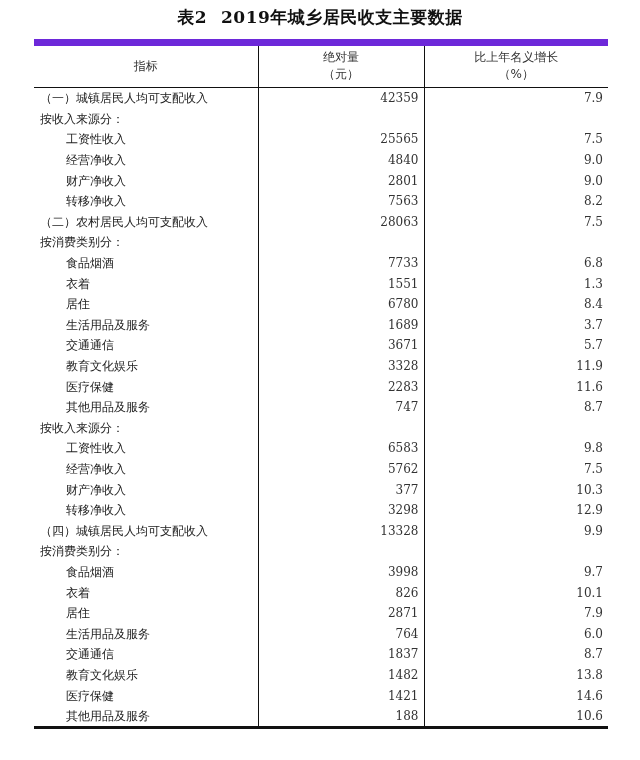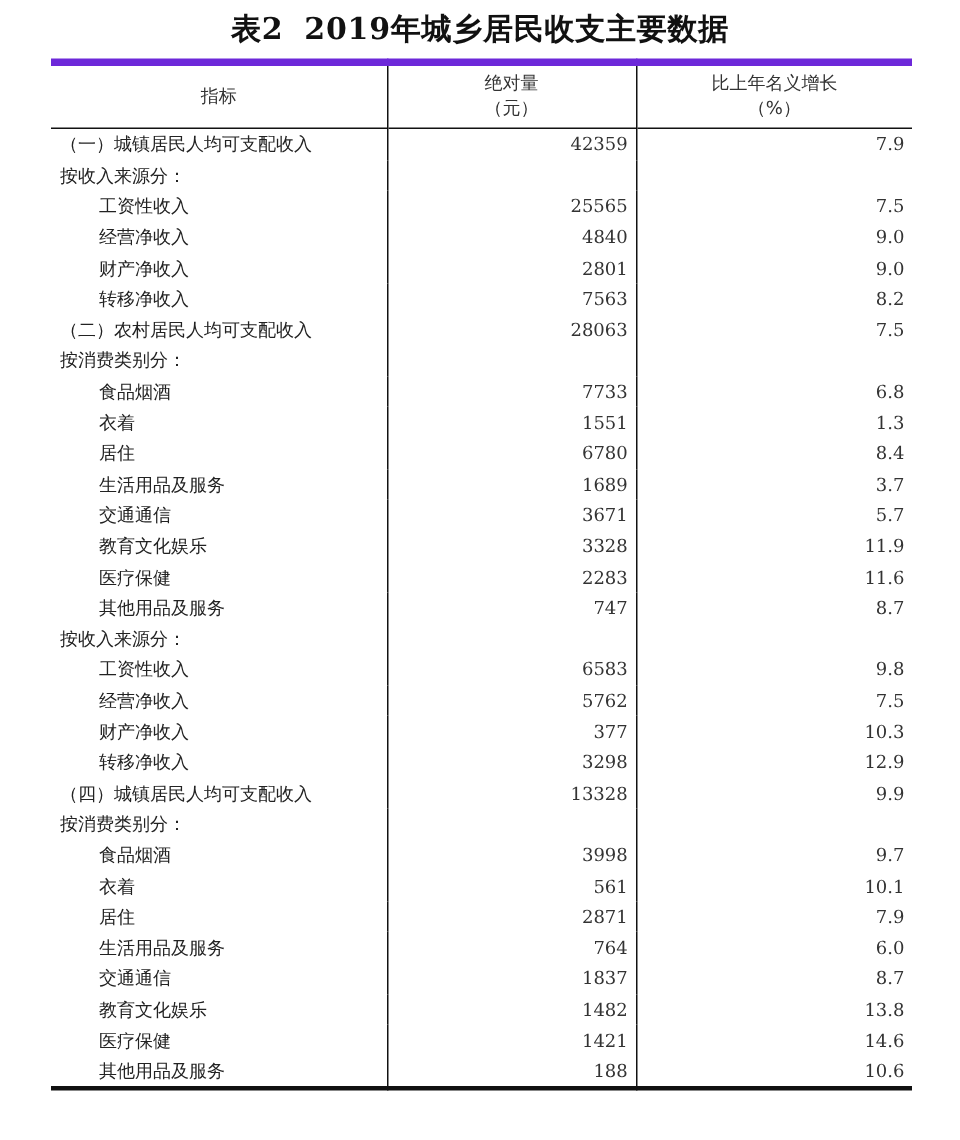--- a/index.html
+++ b/index.html
@@ -7,7 +7,7 @@
          font-family: "DejaVu Sans", "Liberation Sans", sans-serif; color: #222; }
   .title { position: absolute; top: 6px; left: 0; width: 640px; text-align: center;
            font-family: "DejaVu Serif", "Liberation Serif", serif; font-weight: bold;
-           font-size: 20px; color: #111; letter-spacing: 0.5px; }
+           font-size: 17px; color: #111; letter-spacing: 0.5px; }
   .title .num { margin-right: 14px; }
   table.data { position: absolute; top: 39px; left: 34px; width: 574px;
                border-collapse: collapse; table-layout: fixed; }

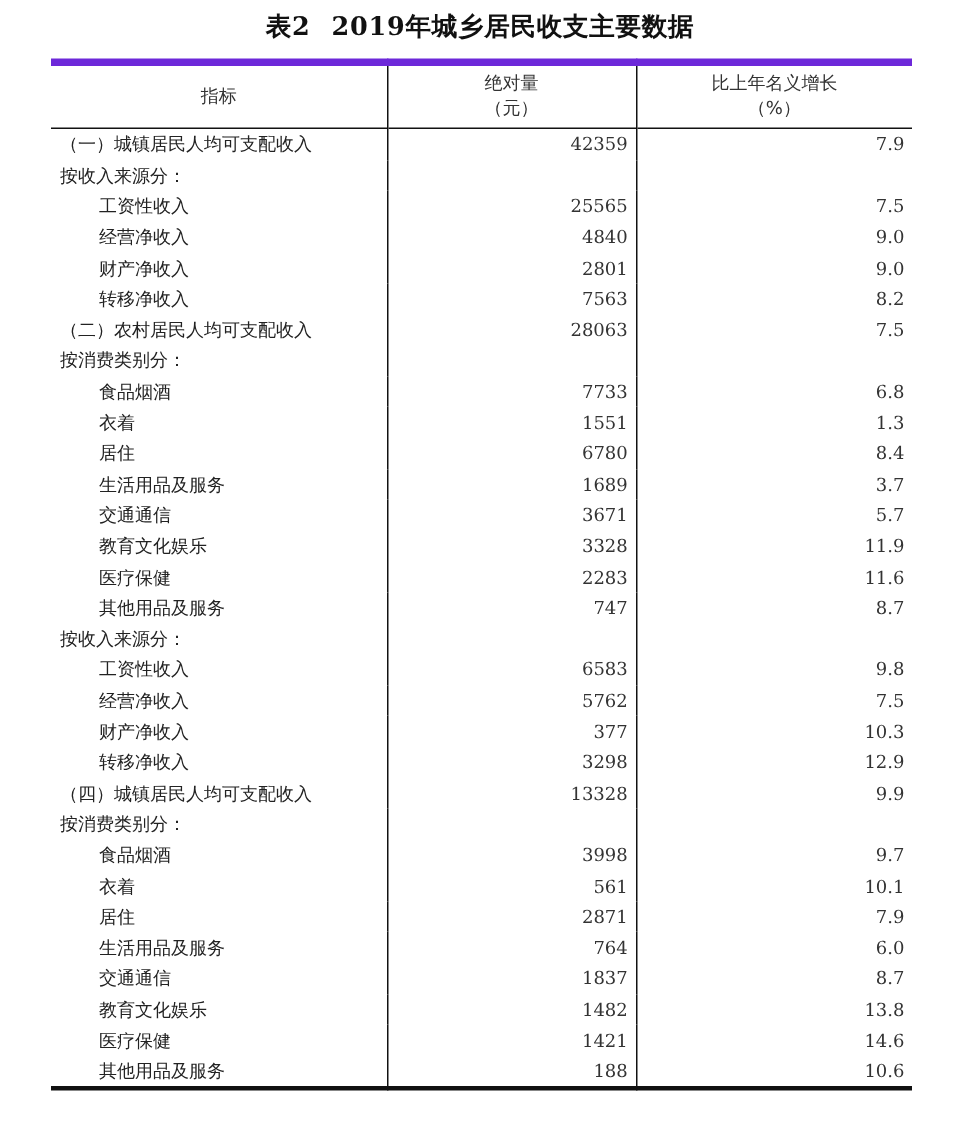--- a/index.html
+++ b/index.html
@@ -14,7 +14,7 @@
   table.data col.c1 { width: 224px; }
   table.data col.c2 { width: 166px; }
   table.data col.c3 { width: 184px; }
-  thead tr { border-top: 5px solid #6d28d9; border-bottom: 1.5px solid #111; }
+  thead tr { border-top: 7px solid #6d28d9; border-bottom: 1.5px solid #111; }
   thead th { height: 41px; font-weight: normal; font-size: 12px; color: #333;
              text-align: center; vertical-align: middle; padding: 0; line-height: 17px; }
   thead th.c2, thead th.c3 { vertical-align: top; padding-top: 3px; height: 38px; }

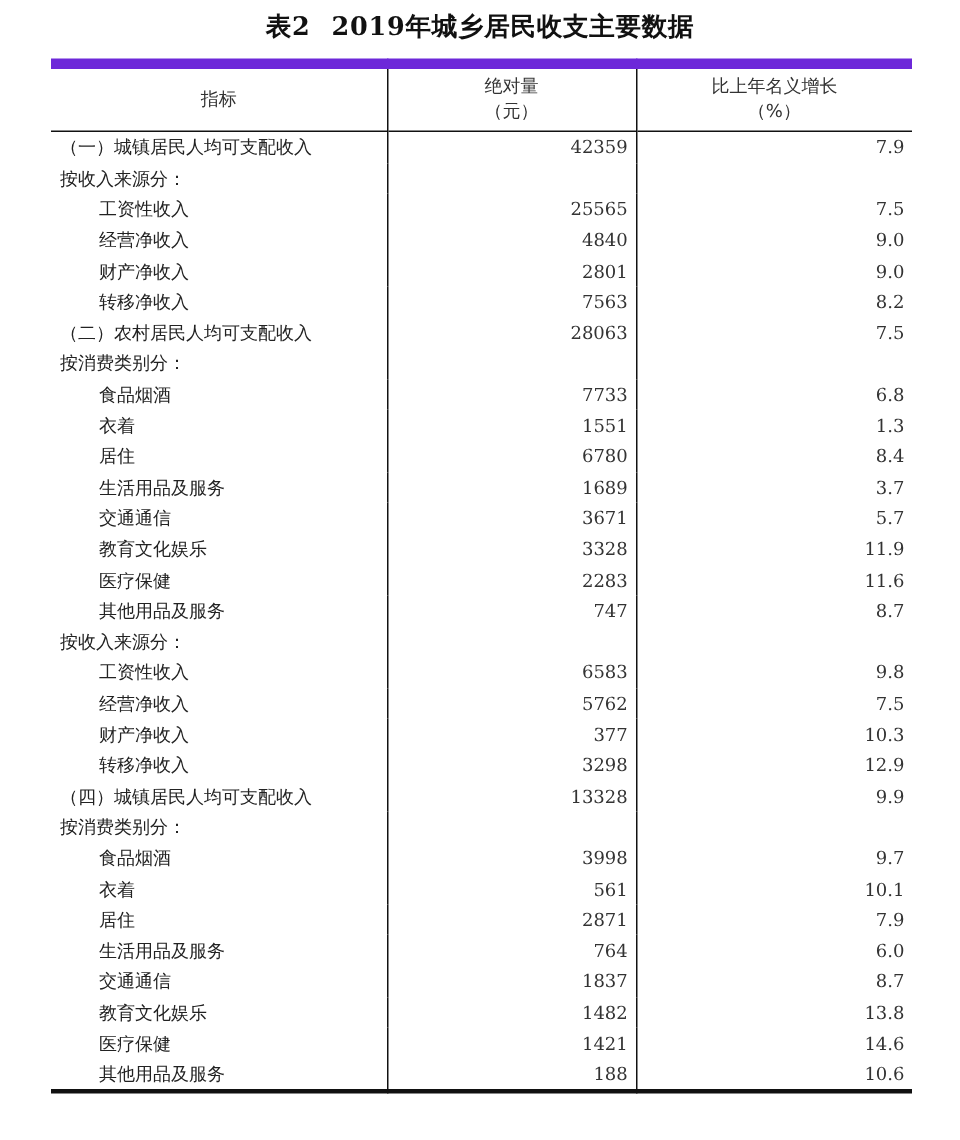--- a/index.html
+++ b/index.html
@@ -176,7 +176,7 @@
       </tr>
       <tr>
         <td class="c1 indent">衣着</td>
-        <td class="c2 num">561</td>
+        <td class="c2 num">826</td>
         <td class="c3 num">10.1</td>
       </tr>
       <tr>

